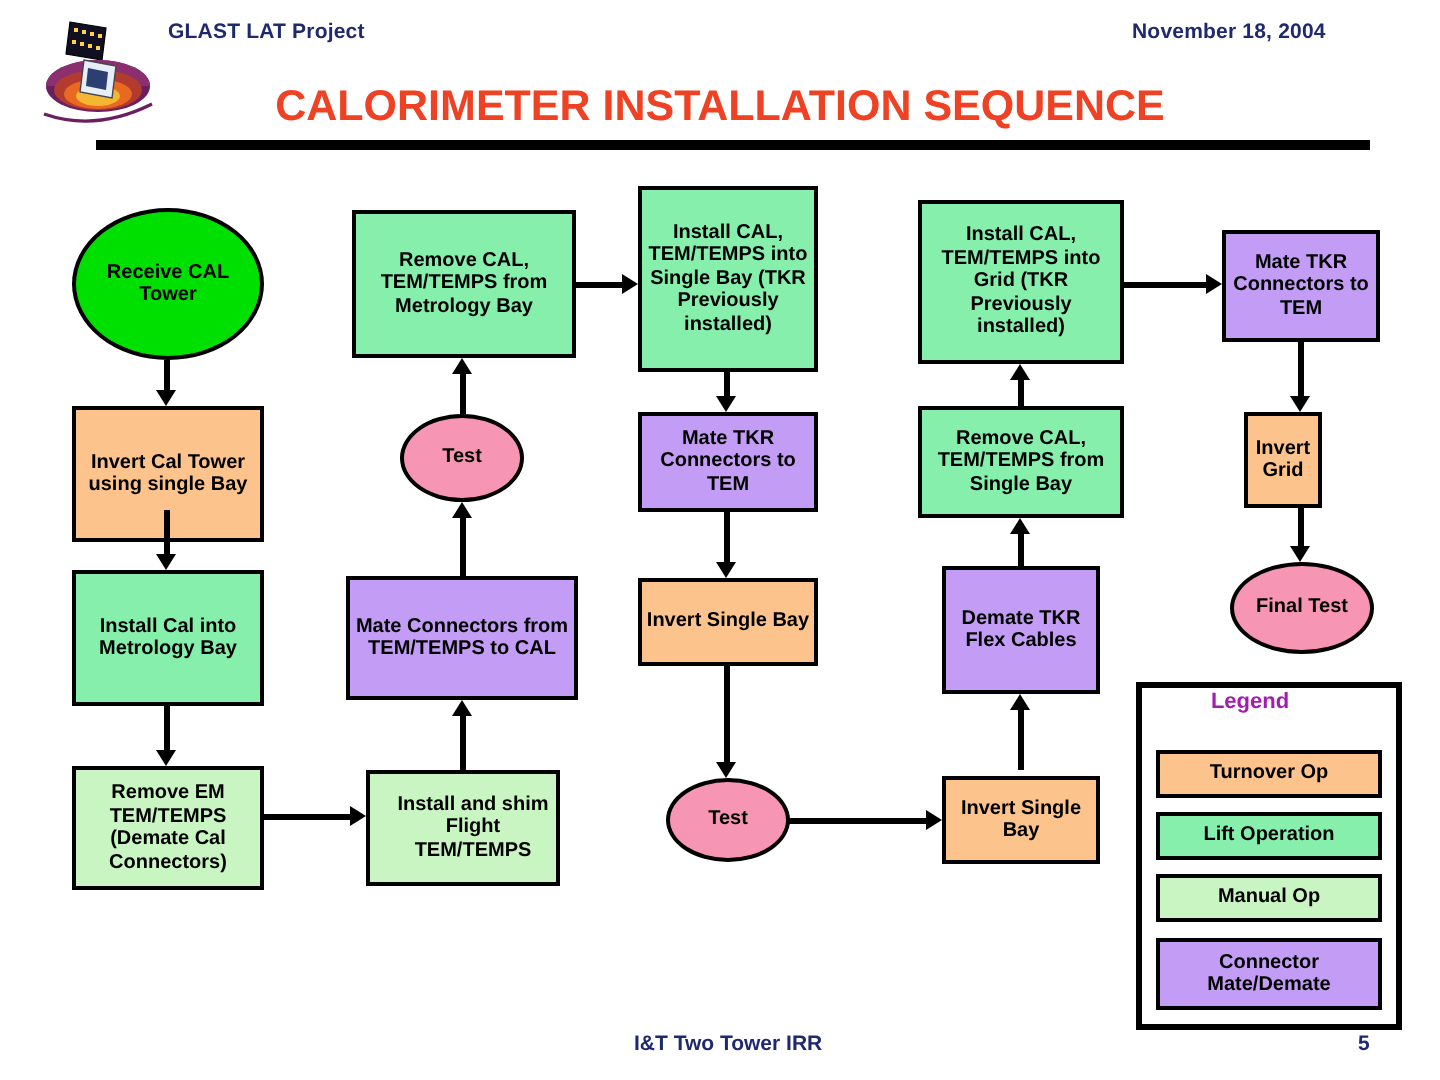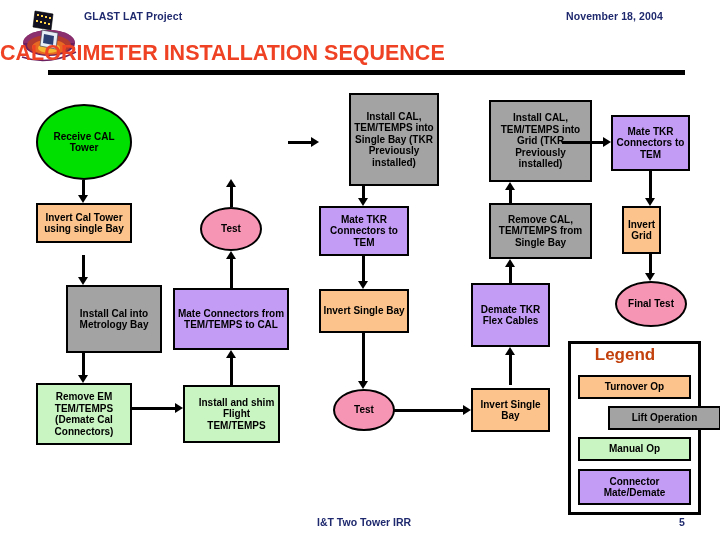--- a/index.html
+++ b/index.html
@@ -27,6 +27,7 @@
   #slide-title{
     position:absolute;
     left:0;top:41px;width:720px;
+    text-align:center;
     font-size:21.5px;
     font-weight:bold;
     color:#ef4123;

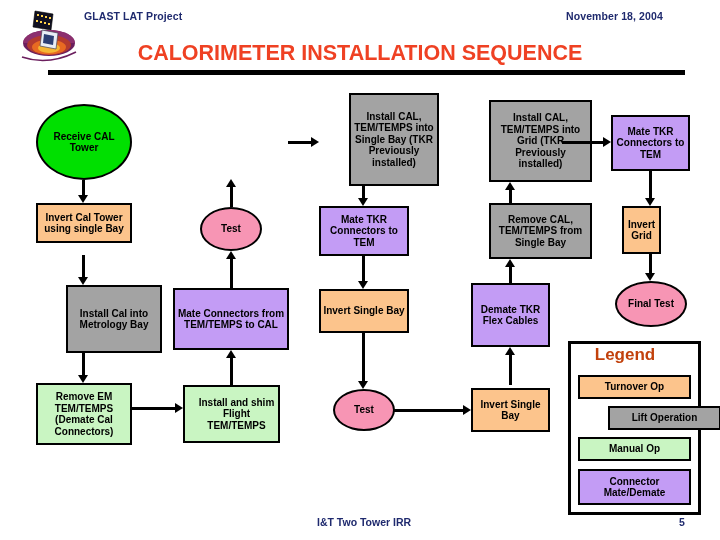--- a/index.html
+++ b/index.html
@@ -60,7 +60,7 @@
   }
   .node.ellipse{border-radius:50%;text-align:center;}
   .c-orange{background:#fcc48c;}
-  .c-blue{background:#a3a3a3;margin-left:30px;}
+  .c-blue{background:#86efac;}
   .c-green{background:#c9f5c2;}
   .c-purple{background:#c39cf5;}
   .c-pink{background:#f795b4;}

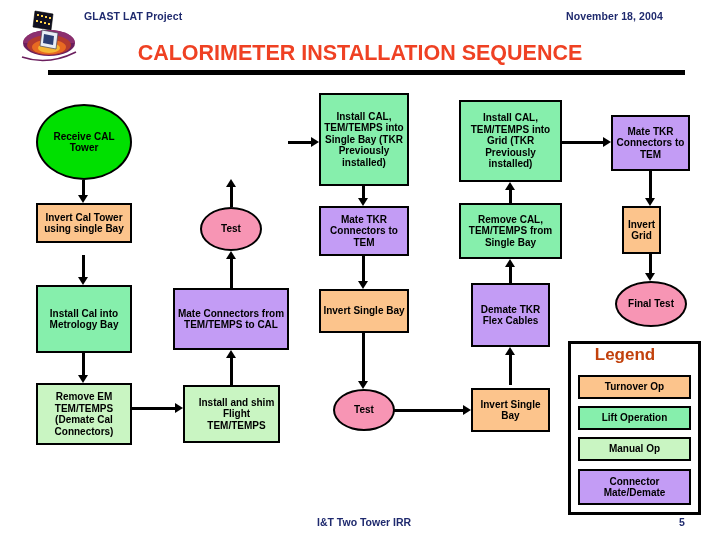--- a/index.html
+++ b/index.html
@@ -172,6 +172,9 @@
     <span>Remove EM TEM/TEMPS (Demate Cal Connectors)</span>
   </div>
 
+  <div class="node c-blue" style="left:176px;top:105px;width:112px;height:74px;">
+    <span>Remove CAL, TEM/TEMPS from Metrology Bay</span>
+  </div>
   <div class="node ellipse c-pink" style="left:200px;top:207px;width:62px;height:44px;">
     <span>Test</span>
   </div>

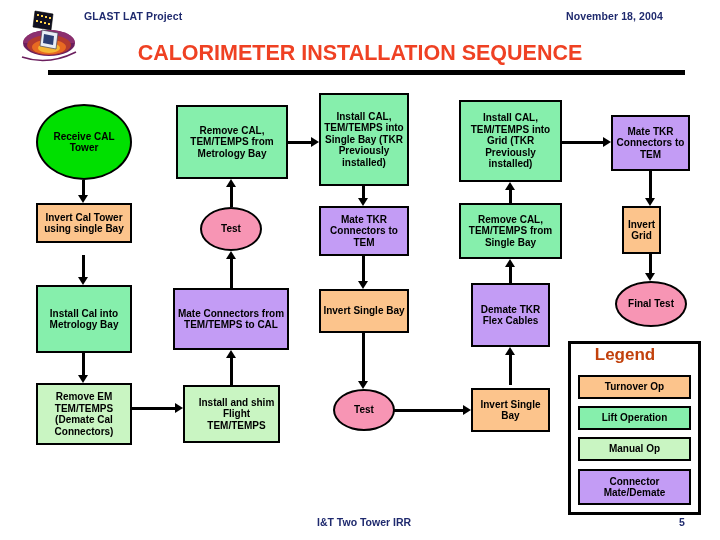--- a/index.html
+++ b/index.html
@@ -162,7 +162,7 @@
   <div class="node ellipse c-brightgreen" style="left:36px;top:104px;width:96px;height:76px;">
     <span>Receive CAL Tower</span>
   </div>
-  <div class="node c-orange" style="left:36px;top:203px;width:96px;height:40px;">
+  <div class="node c-orange" style="left:36px;top:203px;width:96px;height:68px;">
     <span>Invert Cal Tower using single Bay</span>
   </div>
   <div class="node c-blue" style="left:36px;top:285px;width:96px;height:68px;">

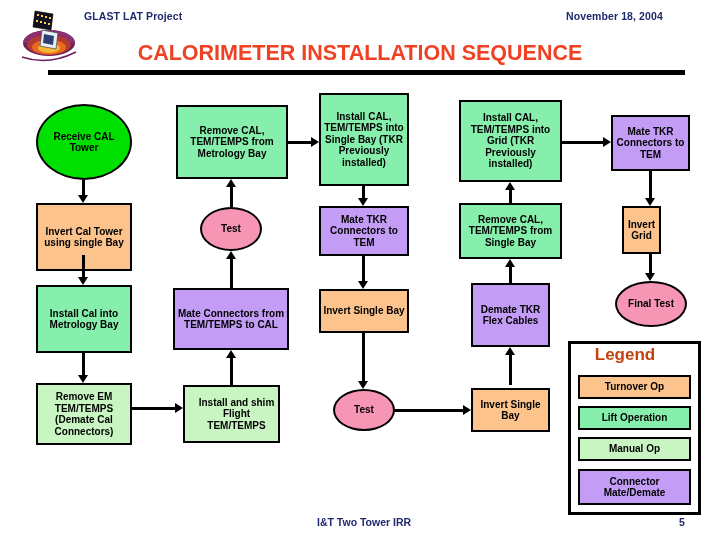--- a/index.html
+++ b/index.html
@@ -98,7 +98,7 @@
   #legend-title{
     position:absolute;left:568px;top:345px;width:114px;
     text-align:center;
-    font-size:17px;font-weight:bold;color:#c2410c;
+    font-size:11px;font-weight:bold;color:#a21caf;
   }
   .legend-item{
     position:absolute;

